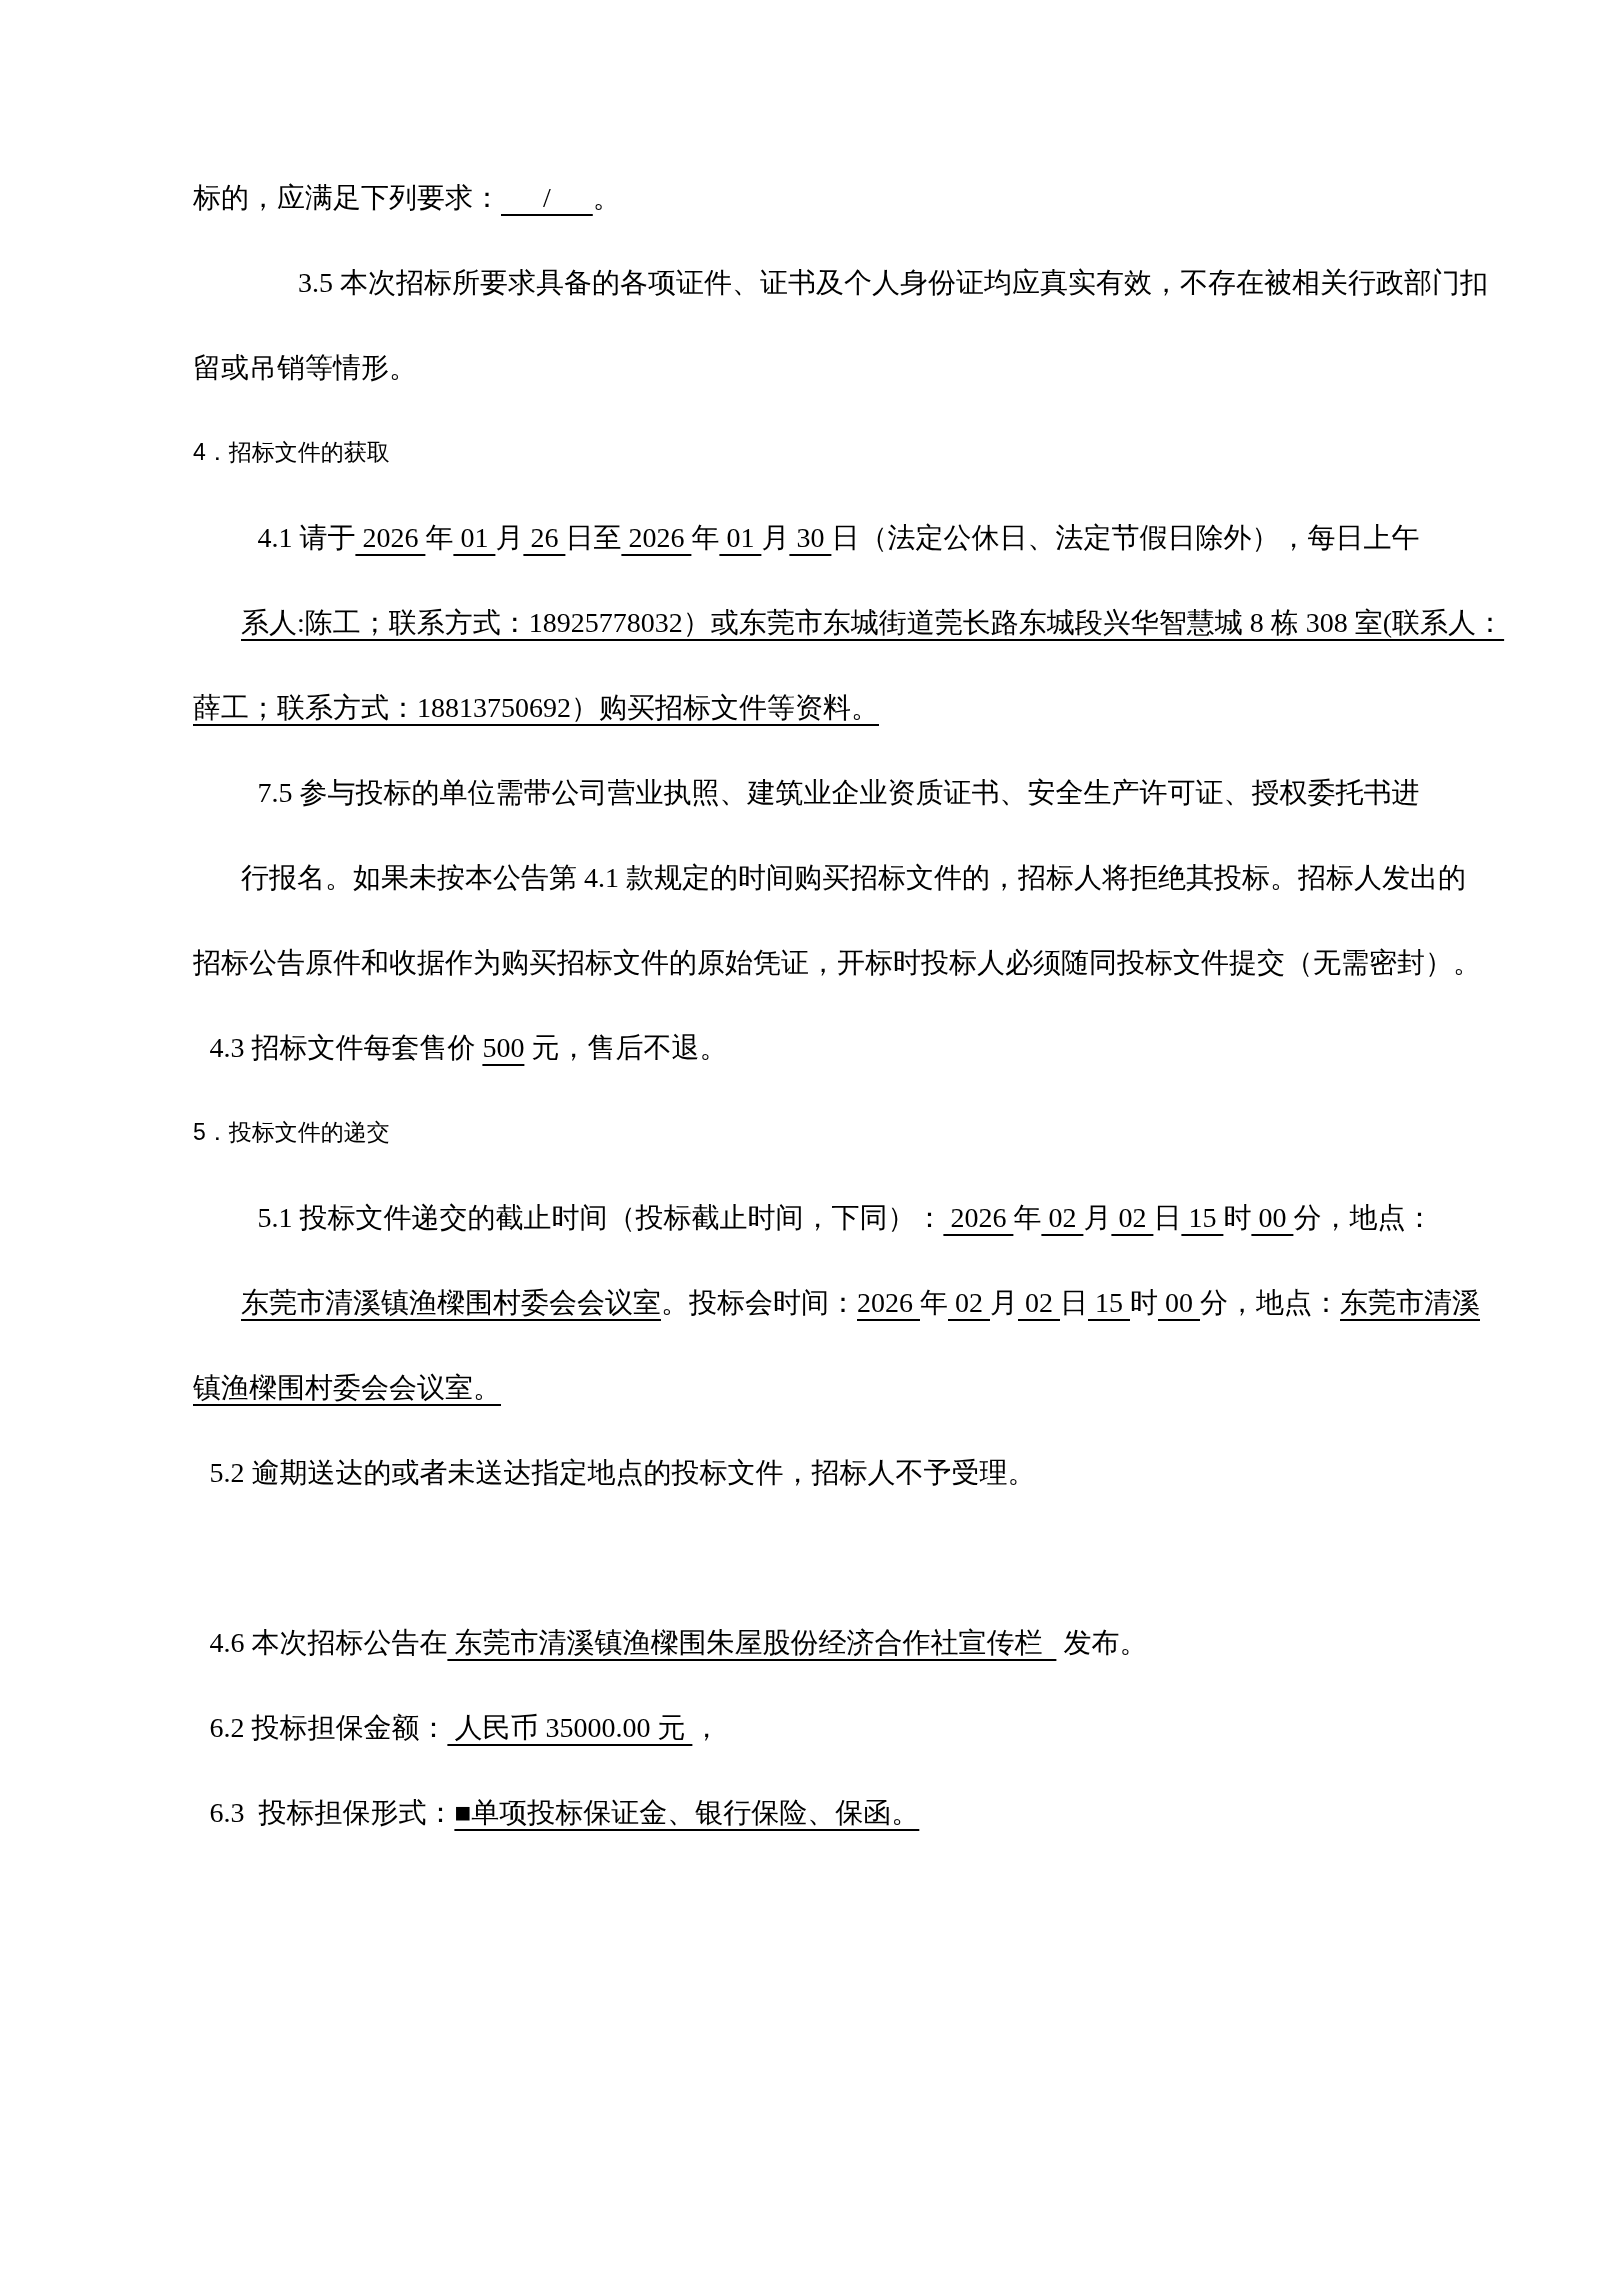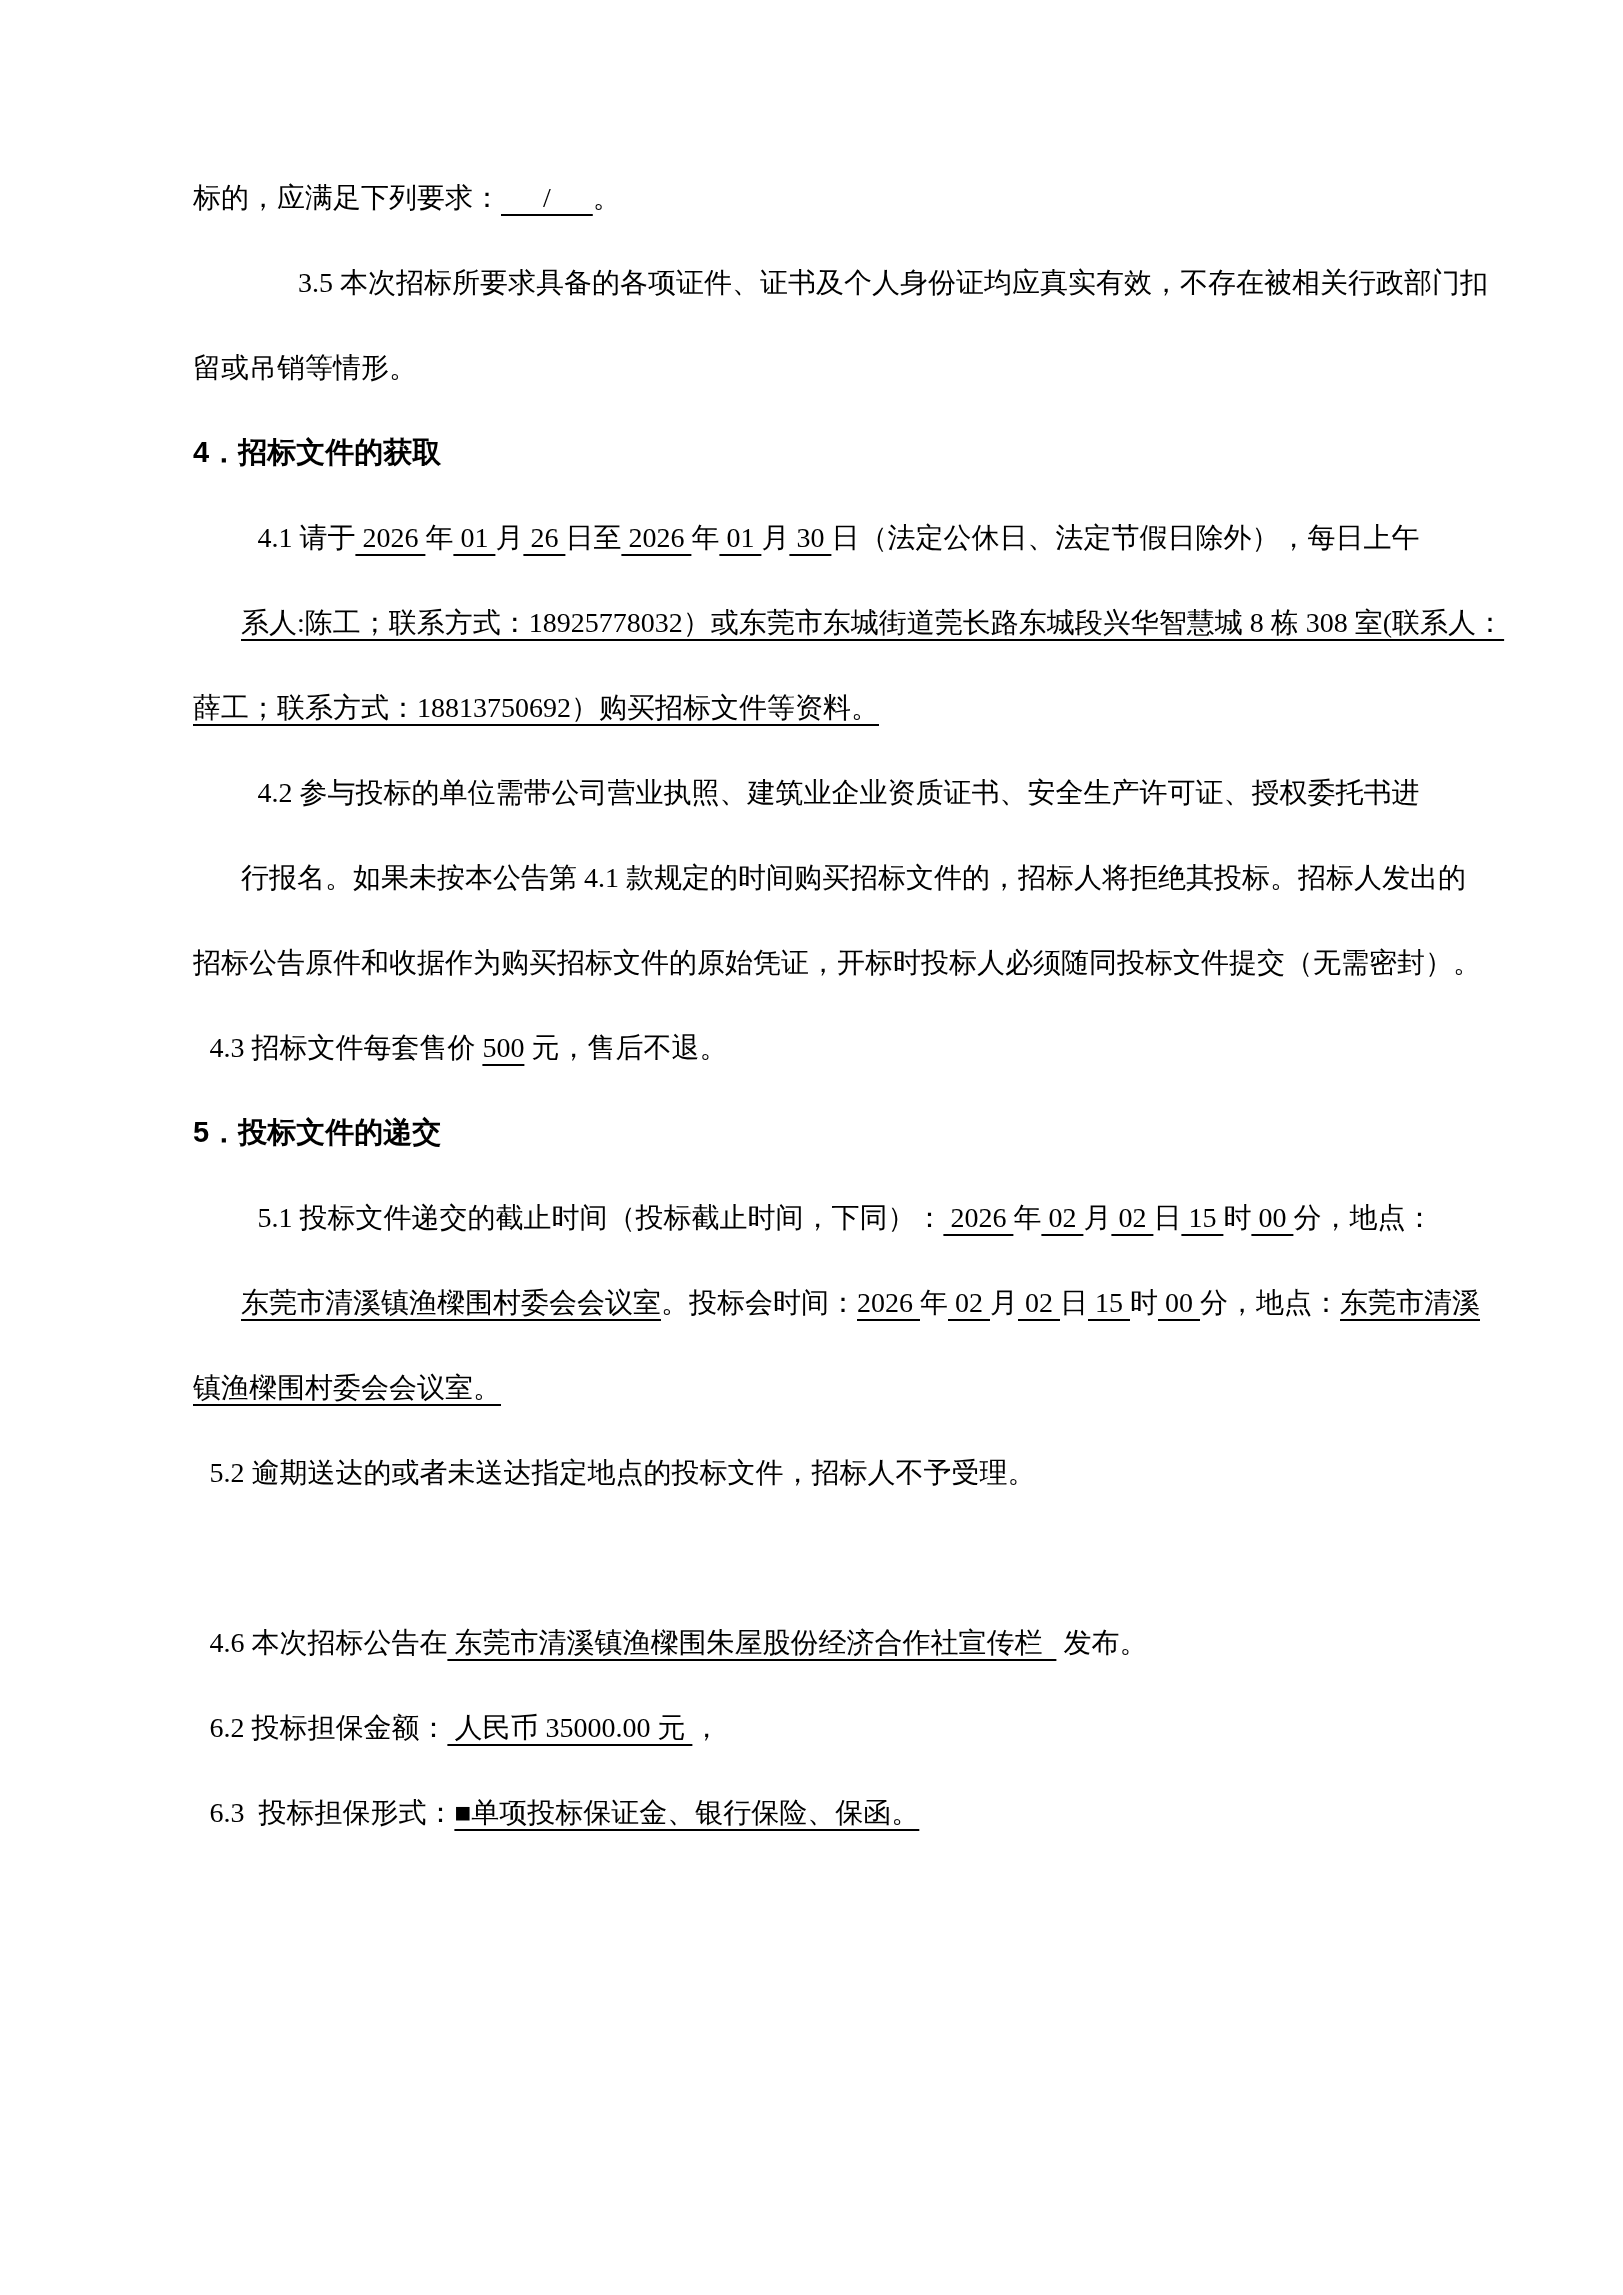--- a/index.html
+++ b/index.html
@@ -19,8 +19,8 @@
   .line.spacer{height:85px;}
   .heading{
     font-family:"Liberation Sans","DejaVu Sans",sans-serif;
-    font-weight:bold;
-    font-size:29px;
+    font-weight:normal;
+    font-size:23px;
   }
   .indent-sm{padding-left:16.4px;}
   .indent-lg{padding-left:57px;}

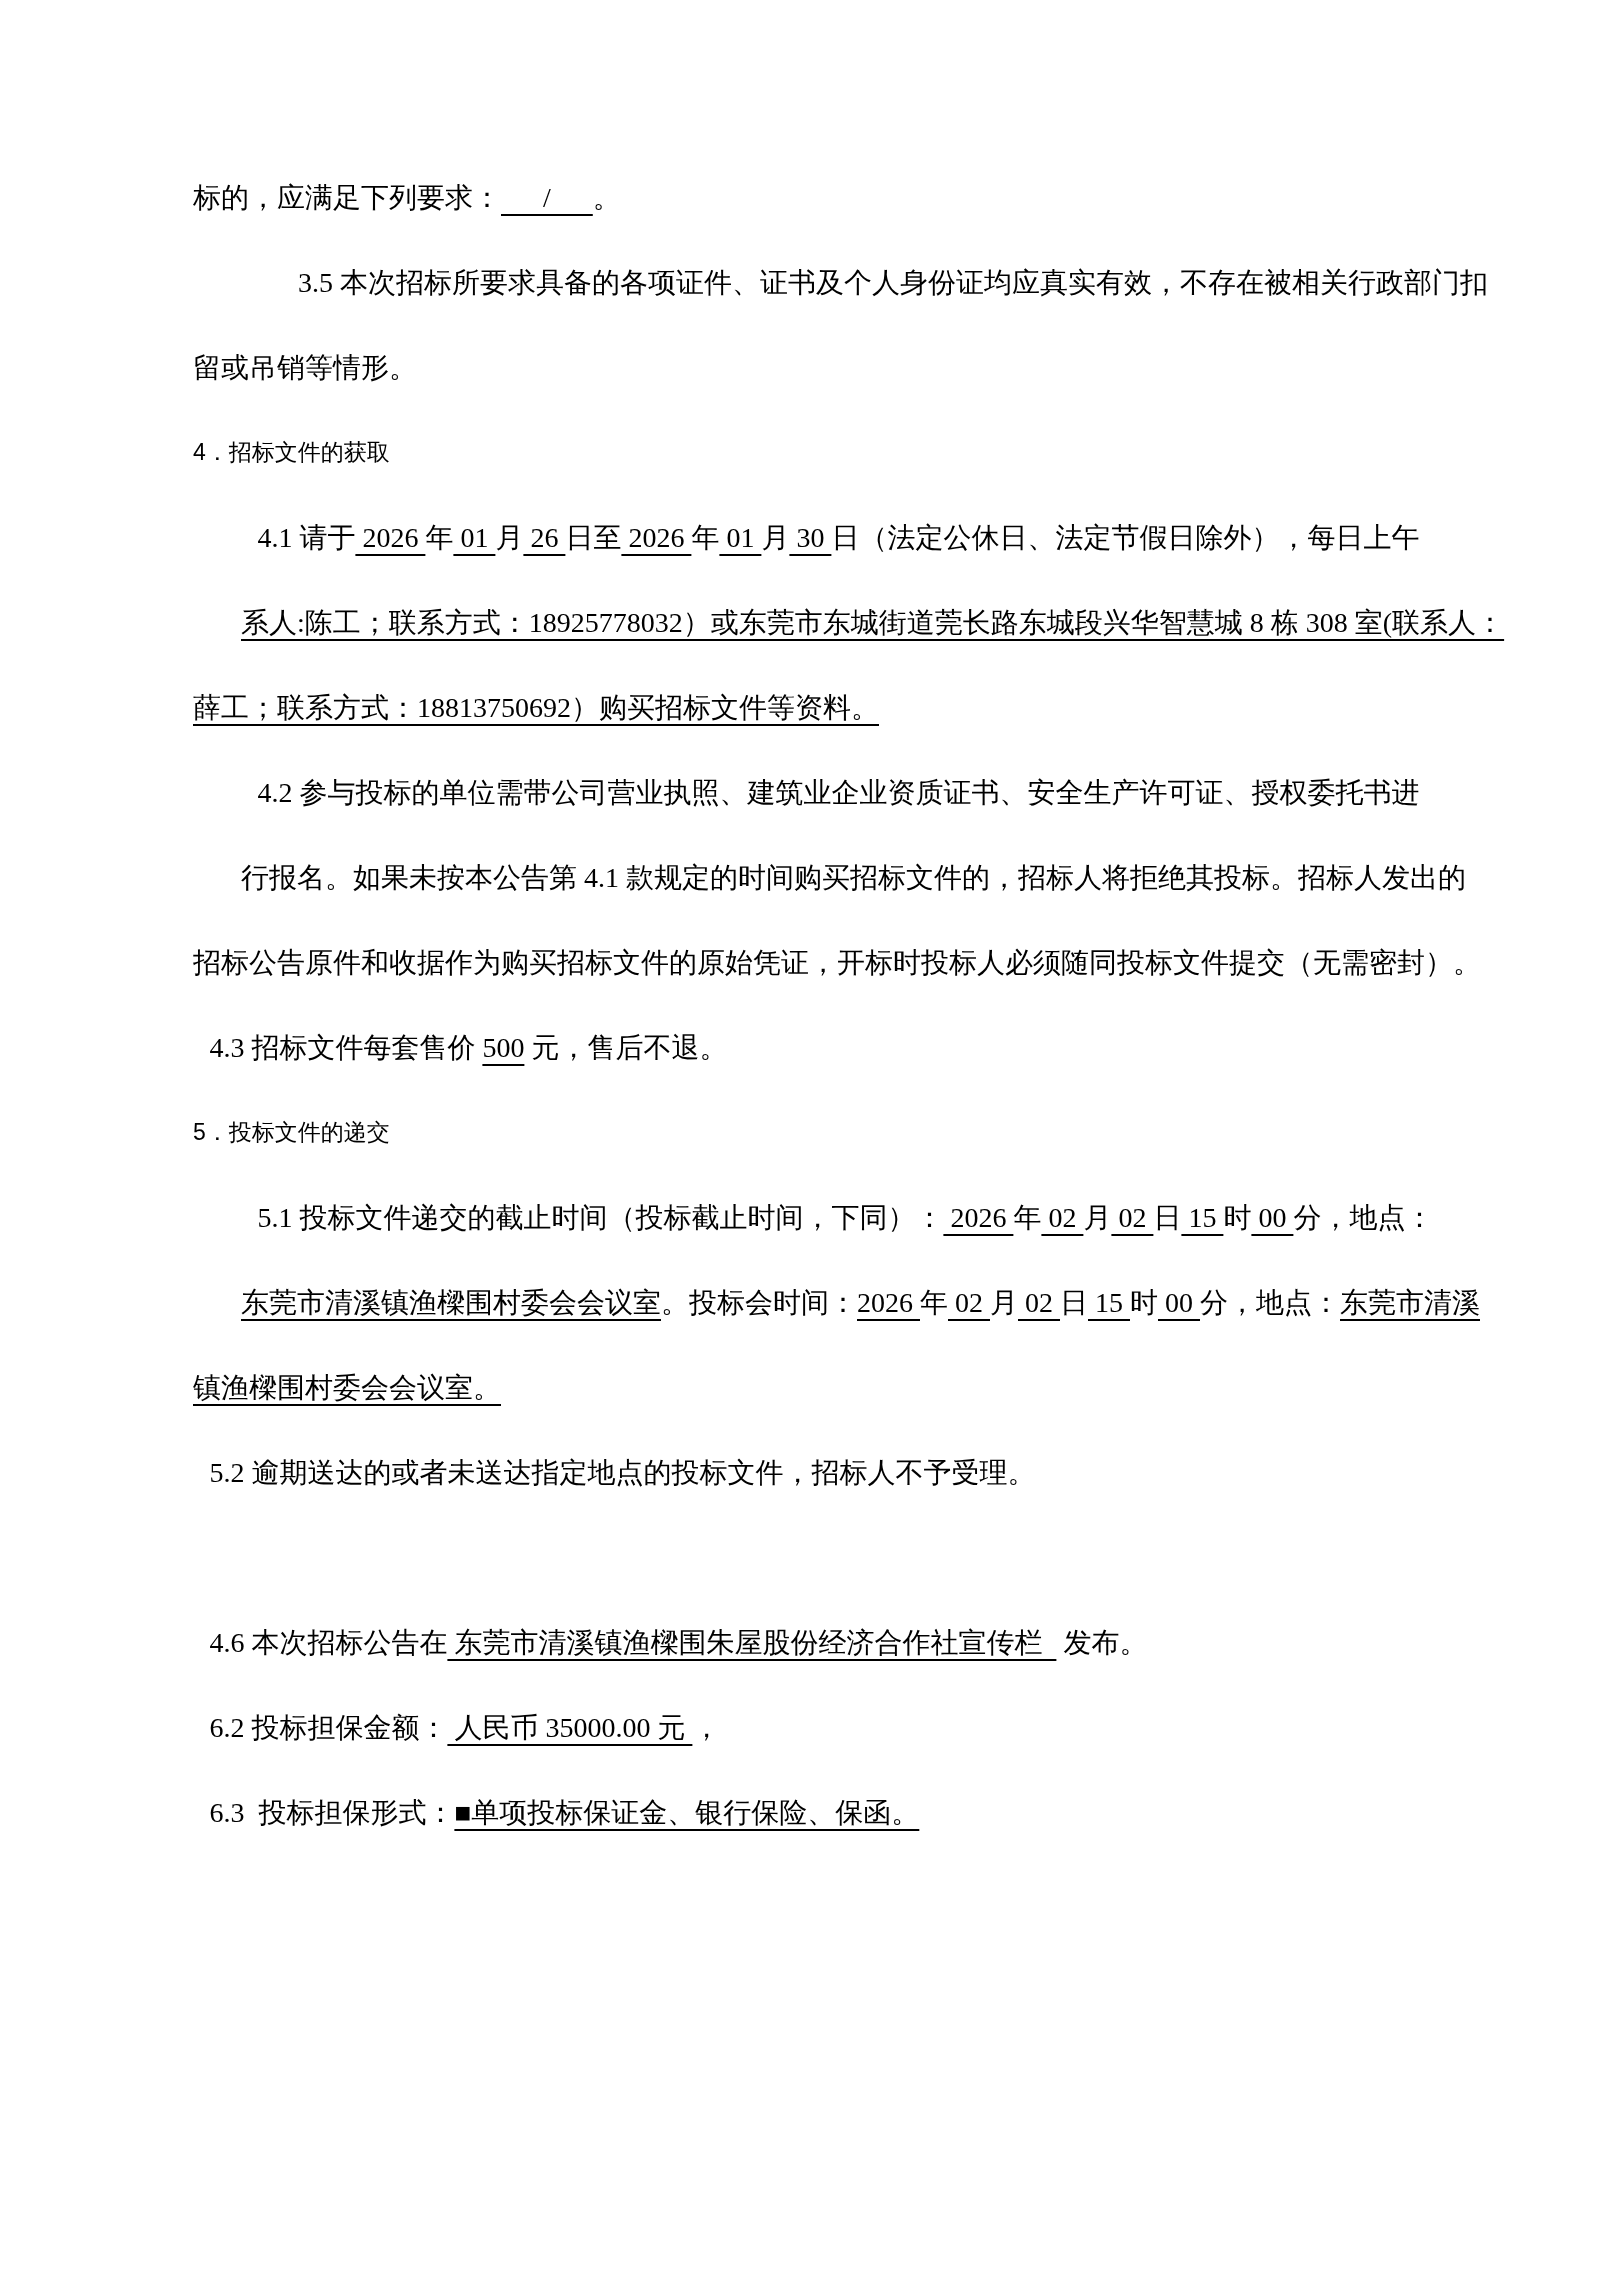--- a/index.html
+++ b/index.html
@@ -42,7 +42,7 @@
     <div class="line full indent-sm"><span>4.1 请于</span><span class="u"> 2026 </span><span>年</span><span class="u"> 01 </span><span>月</span><span class="u"> 26 </span><span>日至</span><span class="u"> 2026 </span><span>年</span><span class="u"> 01 </span><span>月</span><span class="u"> 30 </span><span>日（法定公休日、法定节假日除外），每日上午</span></div>
     <div class="line full"><span class="u">系人:陈工；联系方式：18925778032）或东莞市东城街道莞长路东城段兴华智慧城 8 栋 308 室(联系人：</span></div>
     <div class="line"><span class="u">薛工；联系方式：18813750692）购买招标文件等资料。</span></div>
-    <div class="line full indent-sm"><span>4.2 参与投标的单位需带公司营业执照、建筑业企业资质证书、安全生产许可证、授权委托书进</span></div>
+    <div class="line full indent-sm"><span>7.5 参与投标的单位需带公司营业执照、建筑业企业资质证书、安全生产许可证、授权委托书进</span></div>
     <div class="line full"><span>行报名。如果未按本公告第 4.1 款规定的时间购买招标文件的，招标人将拒绝其投标。招标人发出的</span></div>
     <div class="line"><span>招标公告原件和收据作为购买招标文件的原始凭证，开标时投标人必须随同投标文件提交（无需密封）。</span></div>
     <div class="line indent-sm"><span>4.3 招标文件每套售价 </span><span class="u">500</span><span> 元，售后不退。</span></div>

